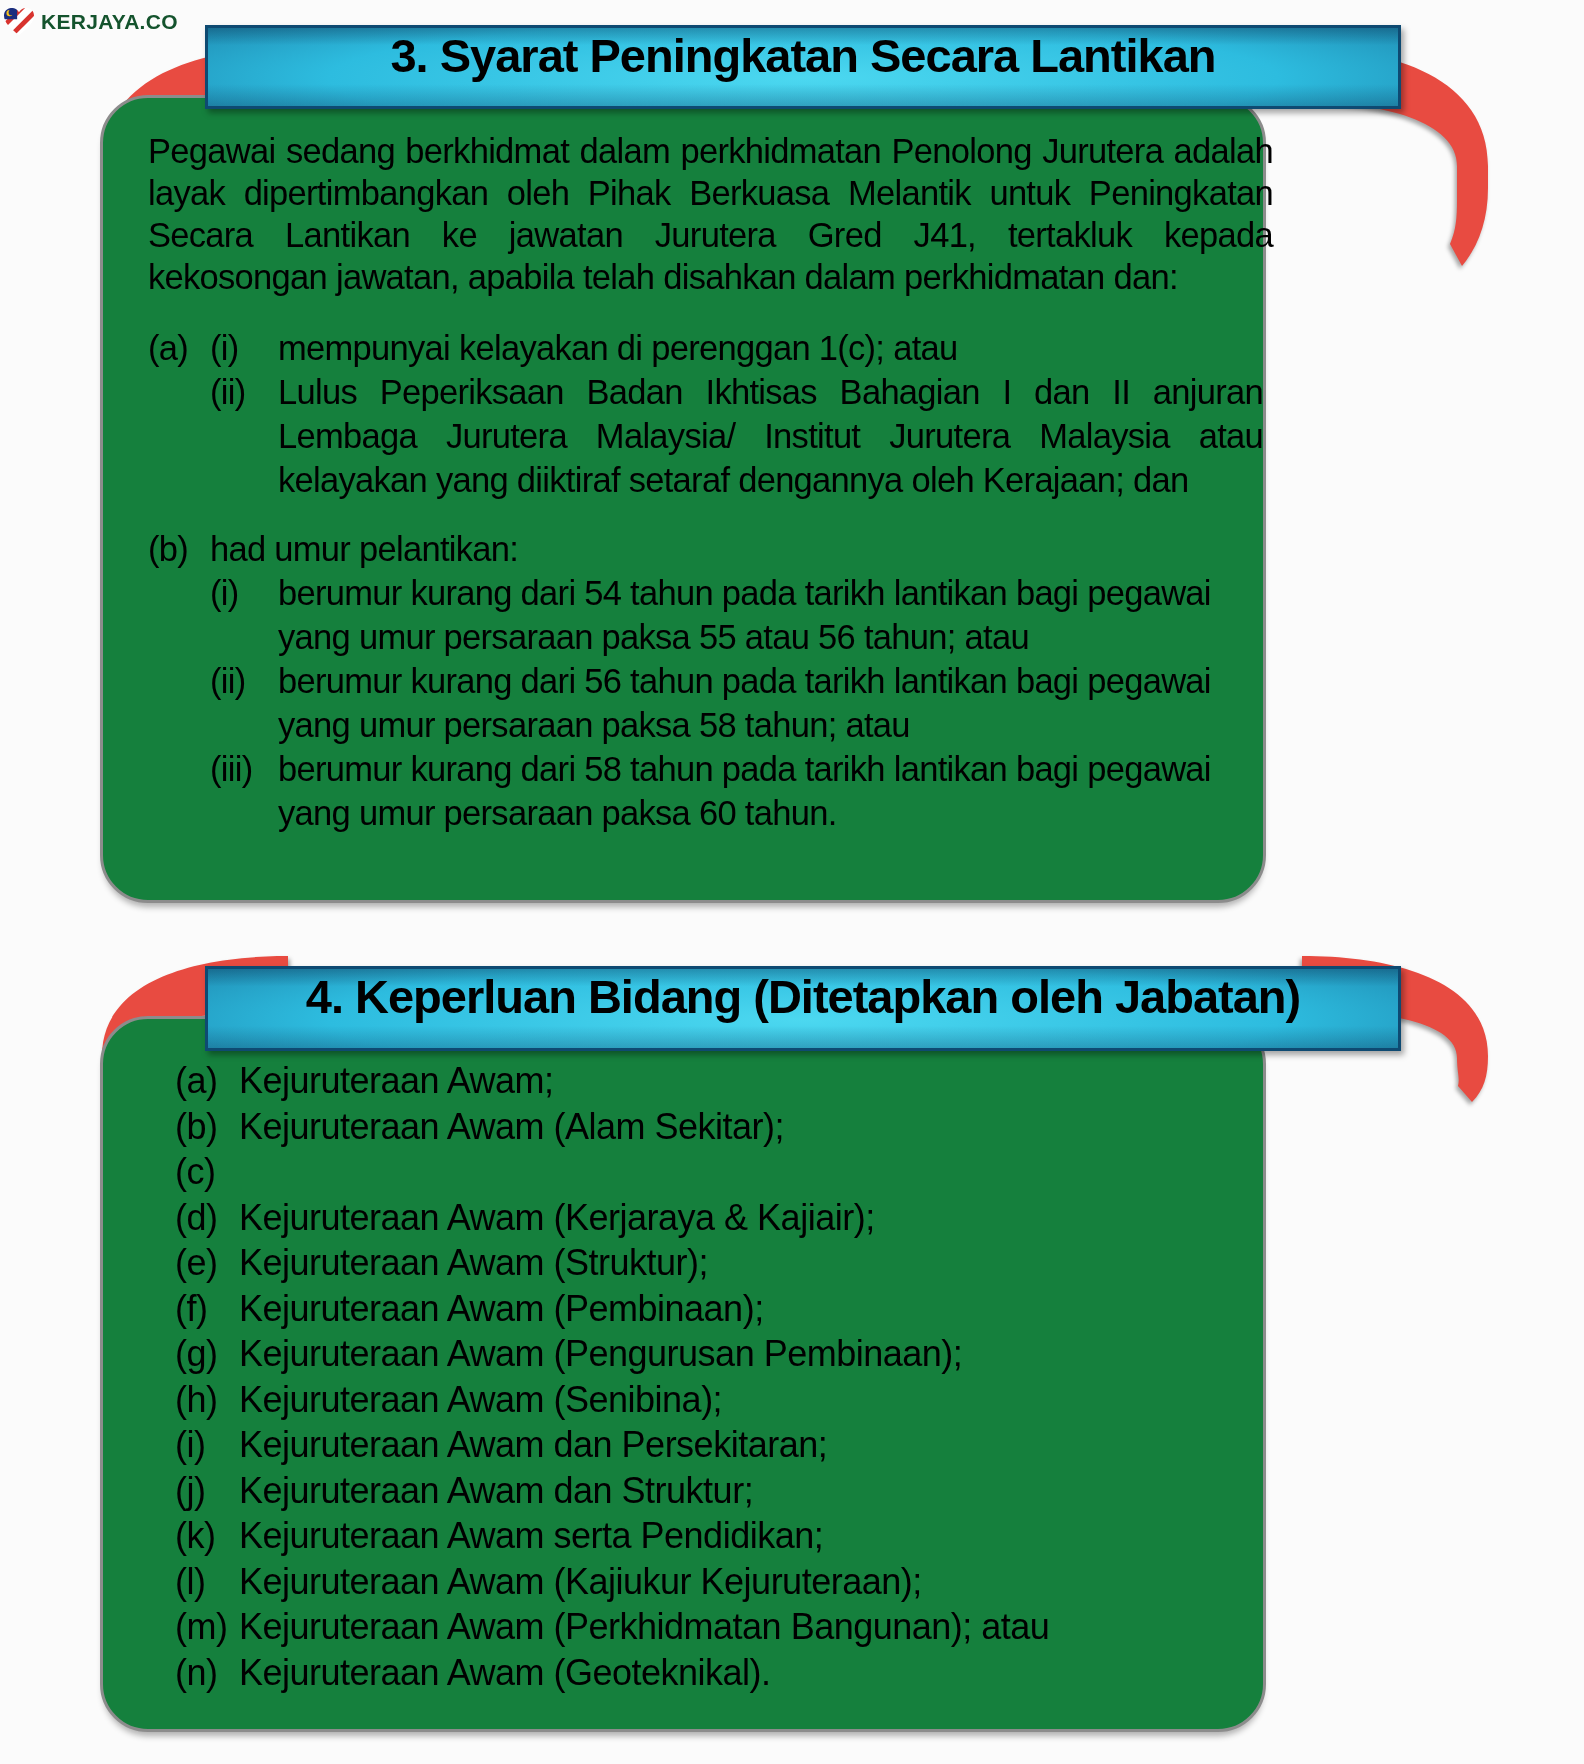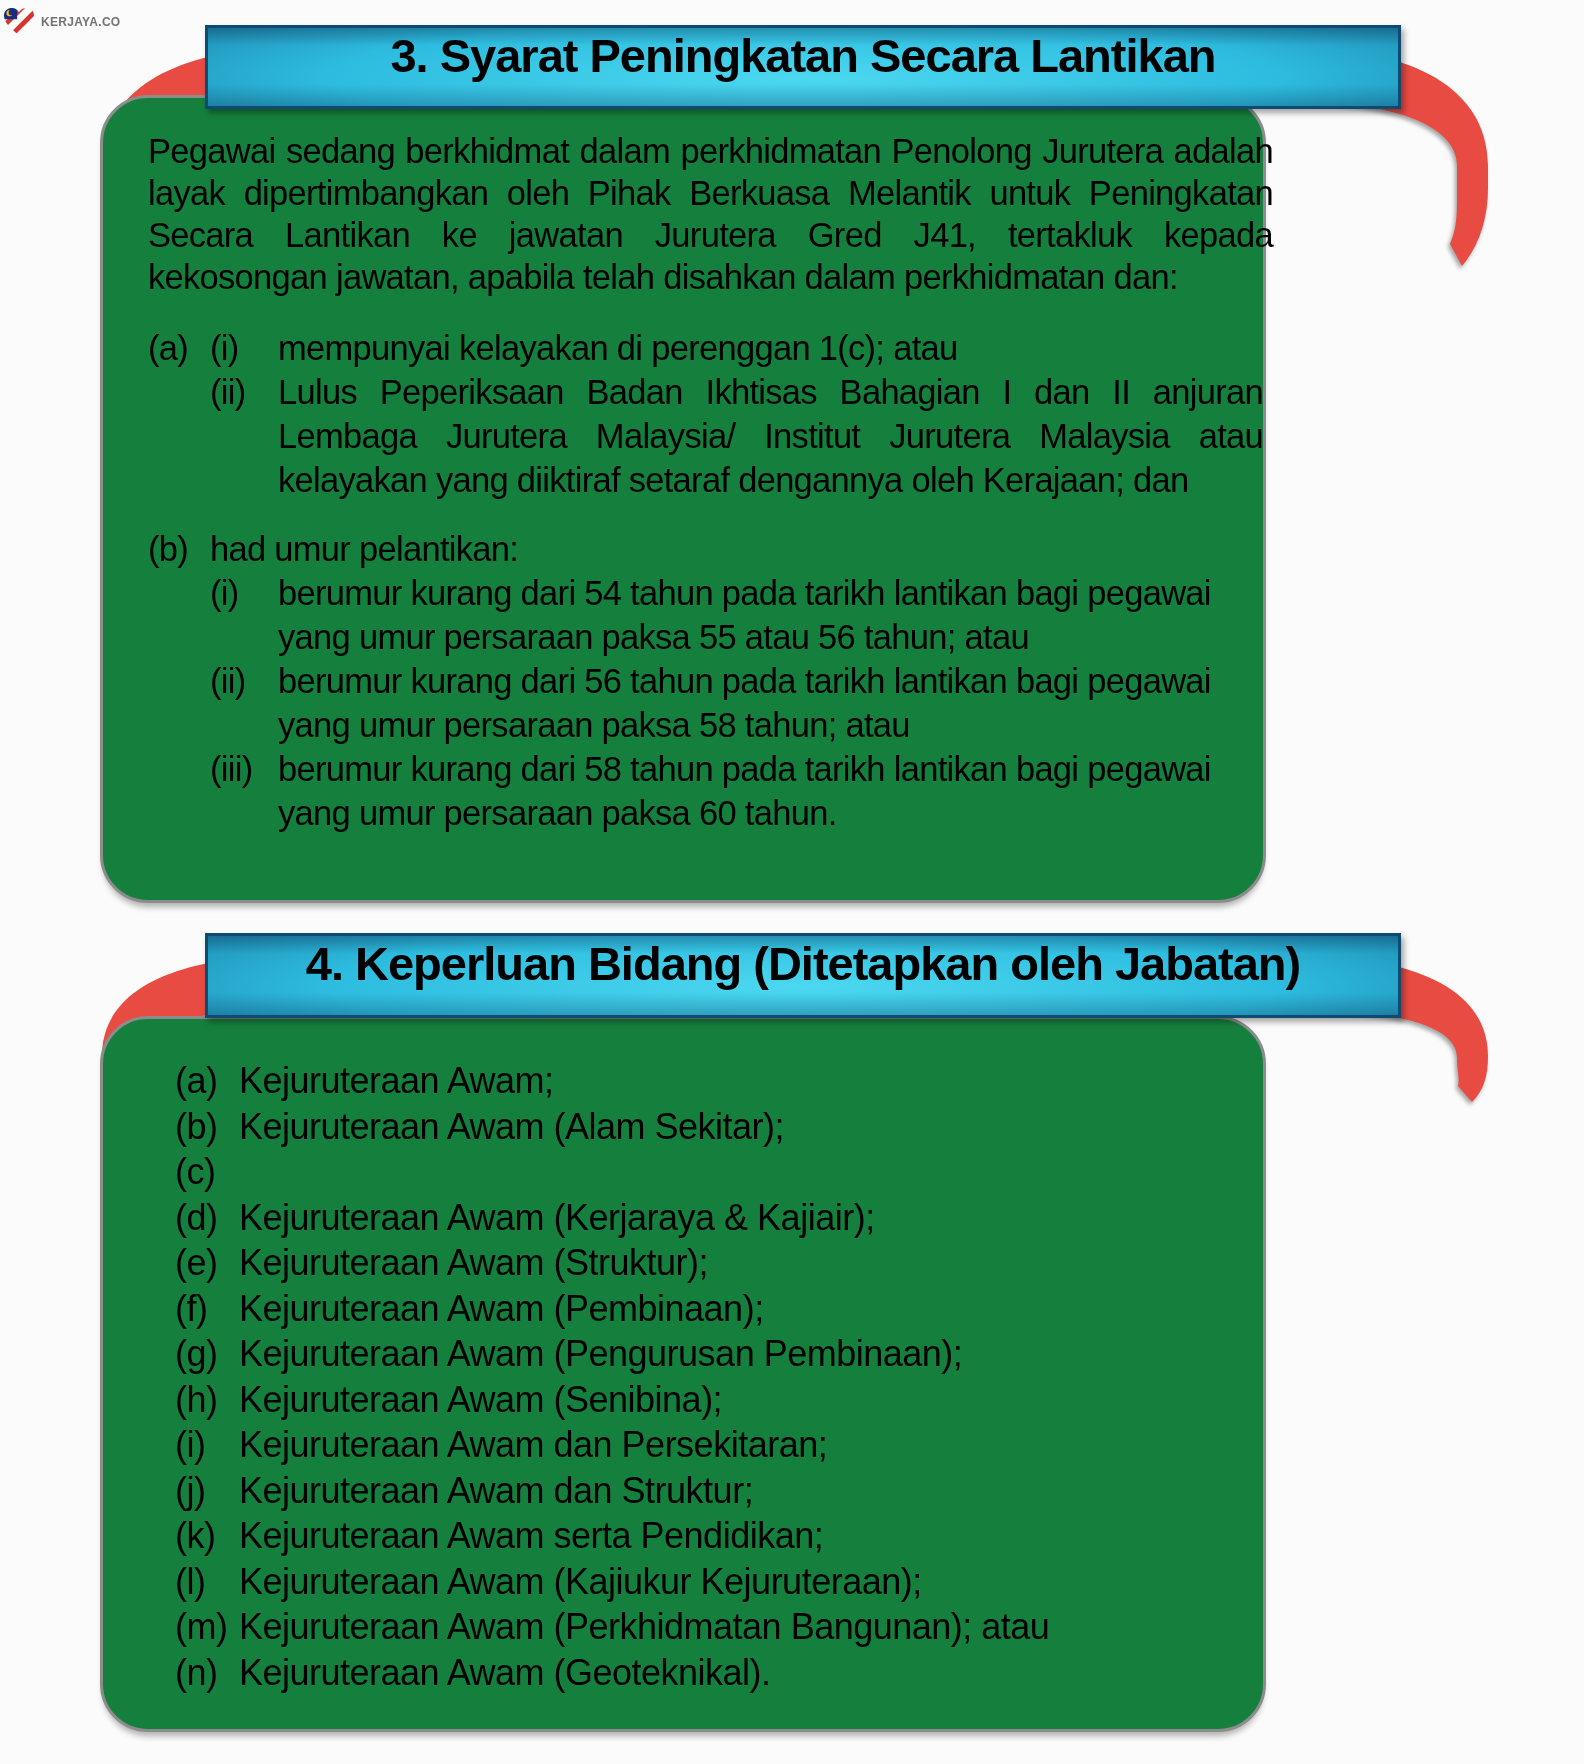--- a/index.html
+++ b/index.html
@@ -13,7 +13,7 @@
   
   .logo-row { position:absolute; top:7px; left:2px; display:flex; align-items:center; gap:5px; z-index:5; }
   .logo-icon svg { display:block; }
-  .logo-text { font-size:12px; font-weight:bold; color:#737373; letter-spacing:.3px; }
+  .logo-text { font-size:21px; font-weight:bold; color:#14532d; letter-spacing:.3px; }
 
   
   .banner {

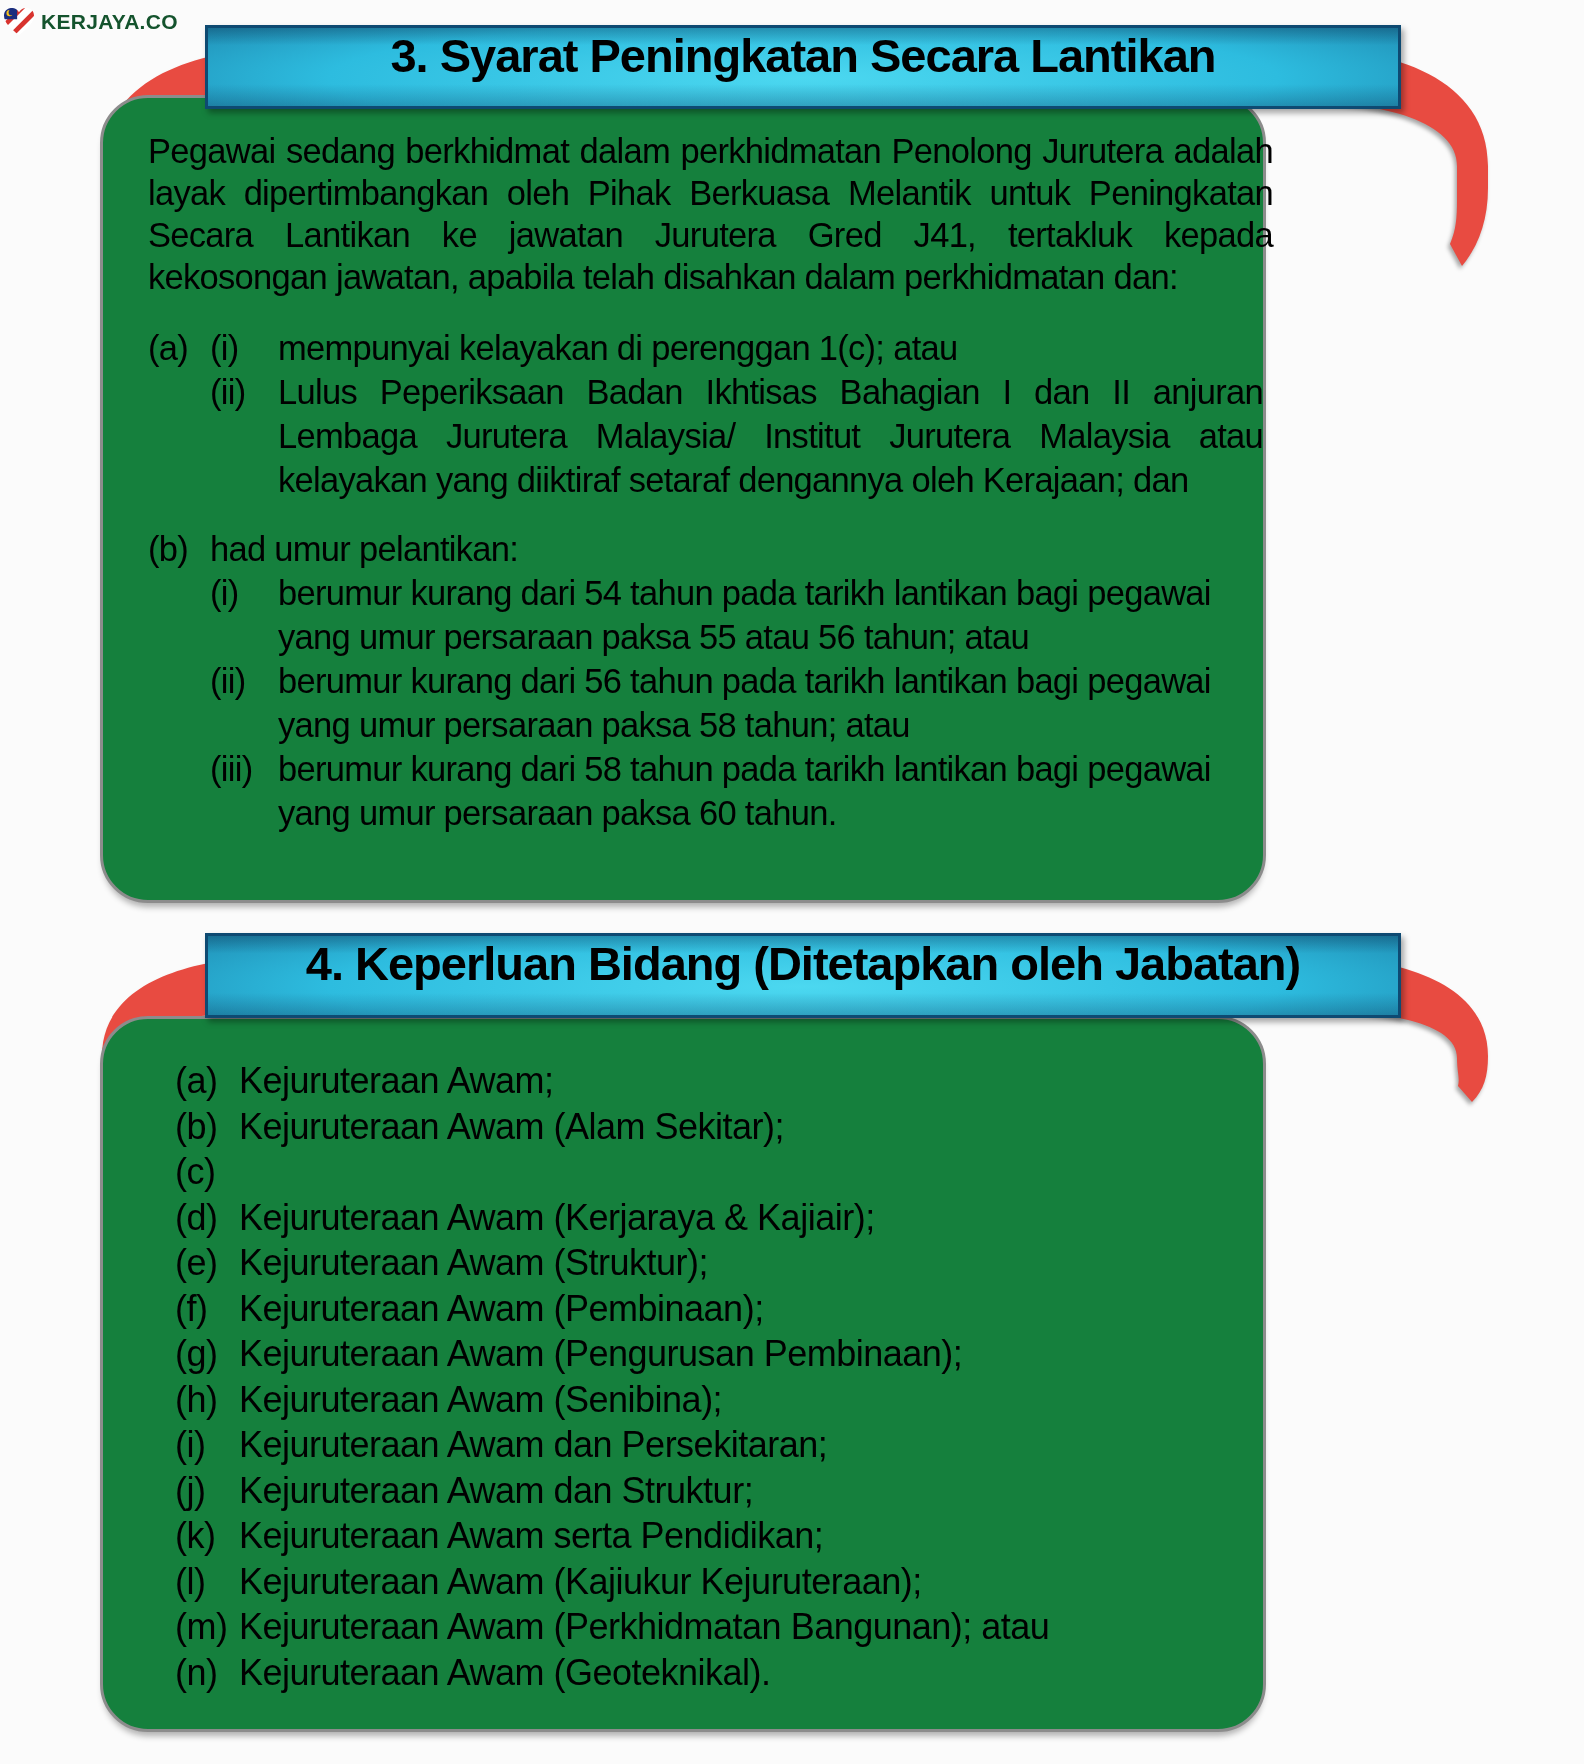--- a/index.html
+++ b/index.html
@@ -27,7 +27,7 @@
     box-shadow:3px 4px 6px rgba(0,0,0,.35);
   }
   #banner3 { top:25px;  height:84px; }
-  #banner4 { top:933px; height:85px; }
+  #banner4 { top:966px; height:85px; }
 
   
   .panel {

